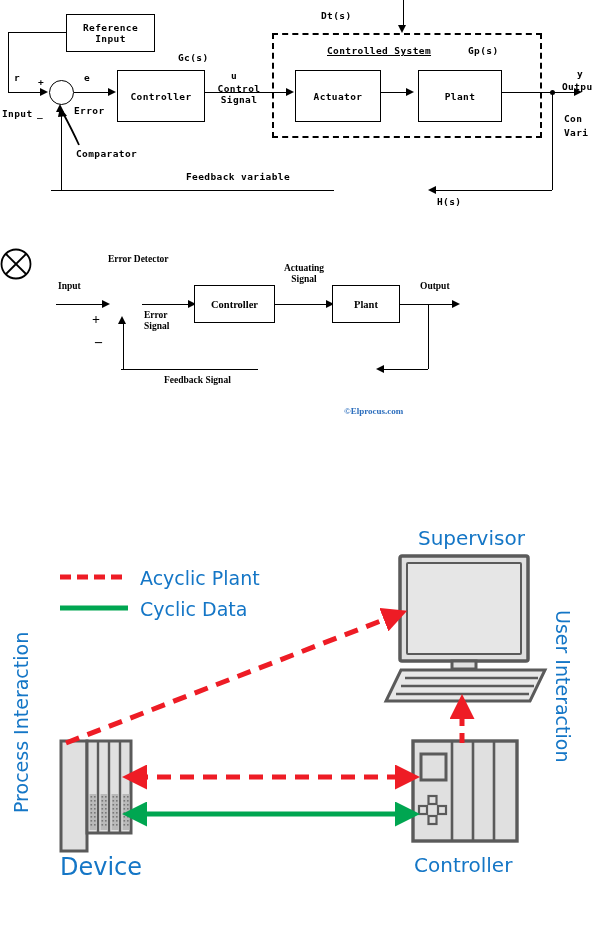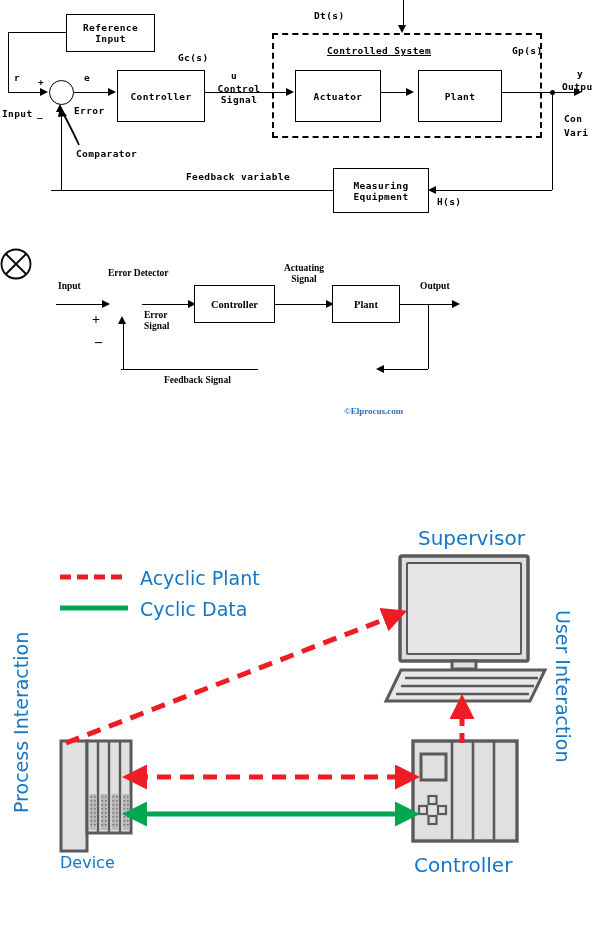--- a/index.html
+++ b/index.html
@@ -199,7 +199,7 @@
     <div class="mono abs" style="left:208px; top:83px; text-align:center; width:62px;">Control
 Signal</div>
 
-    <div class="mono abs" style="left:299px; top:10px;padding-left:15px;">Dt(s)</div>
+    <div class="mono abs" style="left:306px; top:10px;padding-left:15px;">Dt(s)</div>
     <div class="line-v" style="left:403px; top:0px; height:27px;"></div>
     <div class="ar-d" style="left:398px; top:25px;"></div>
 

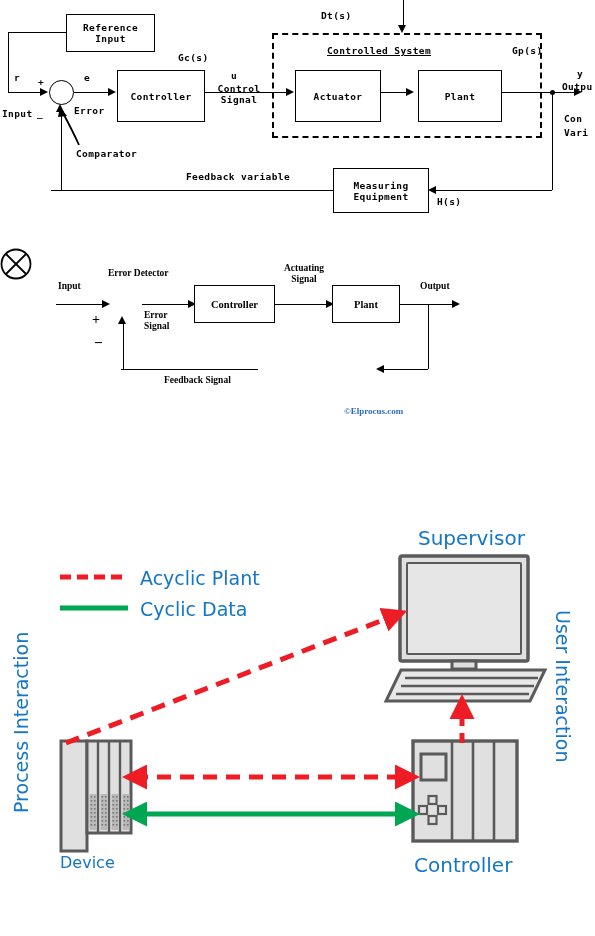--- a/index.html
+++ b/index.html
@@ -205,7 +205,7 @@
 
     <div class="dashbox" style="left:272px; top:33px; width:270px; height:105px;"></div>
     <div class="mono abs" style="left:327px; top:45px;text-decoration:underline;">Controlled System</div>
-    <div class="mono abs" style="left:468px; top:45px;margin-left:44px;">Gp(s)</div>
+    <div class="mono abs" style="left:468px; top:45px;">Gp(s)</div>
 
     <div class="box" style="left:295px; top:70px; width:86px; height:52px;">
       <span class="mono">Actuator</span>

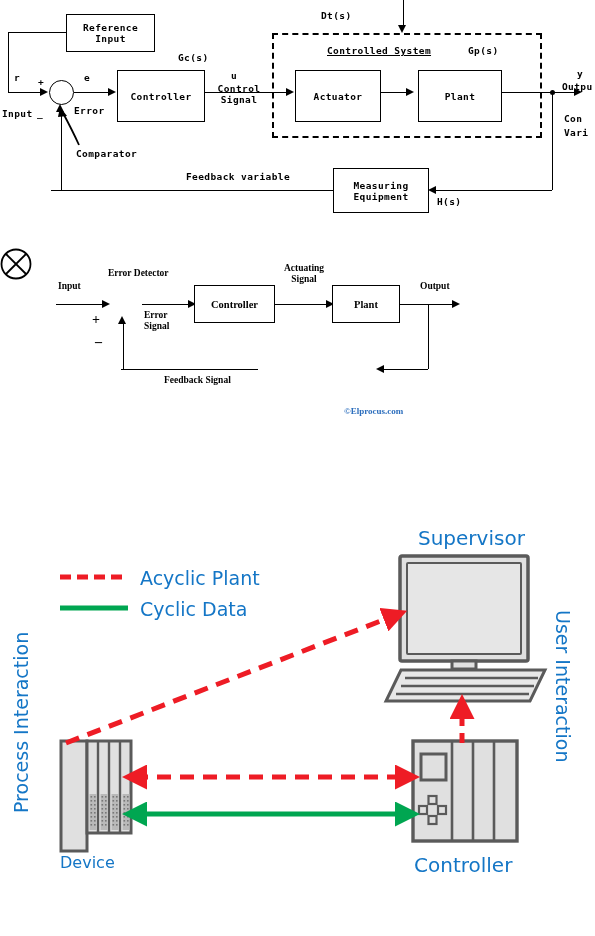--- a/index.html
+++ b/index.html
@@ -231,10 +231,6 @@
     <div class="line-h" style="left:434px; top:190px; width:118px;"></div>
     <div class="ar-l" style="left:428px; top:186px;"></div>
 
-    <div class="box" style="left:333px; top:168px; width:96px; height:45px;">
-      <span class="mono">Measuring
-Equipment</span>
-    </div>
     <div class="mono abs" style="left:437px; top:196px;">H(s)</div>
 
     <div class="line-h" style="left:51px; top:190px; width:283px;"></div>

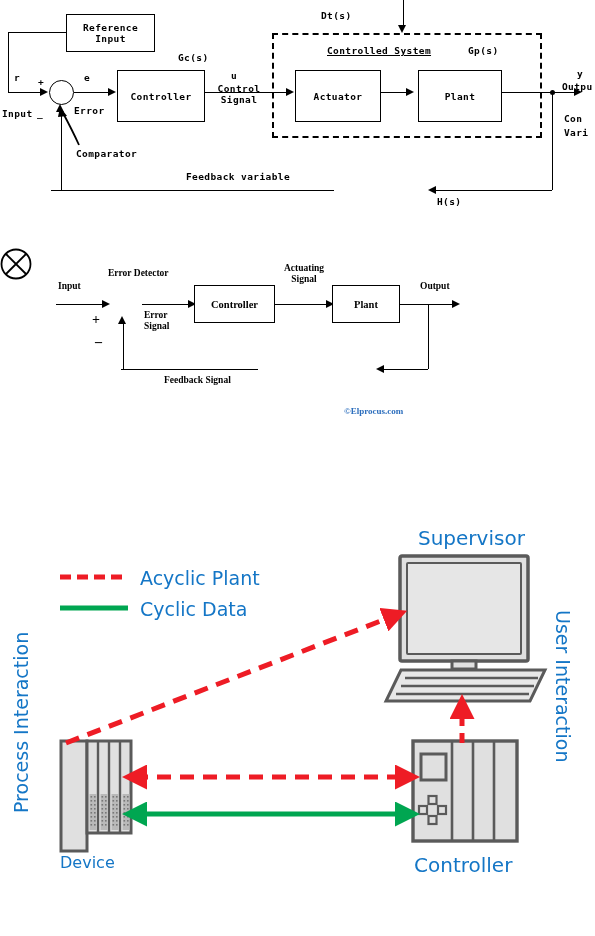--- a/index.html
+++ b/index.html
@@ -247,7 +247,7 @@
     <div class="ar-r" style="left:102px; top:52px;"></div>
 
     
-    <div class="serif abs" style="left:108px; top:20px;">Error Detector</div>
+    <div class="serif abs" style="left:108px; top:6px;">Error Detector</div>
 
     
     <svg style="left:110px; top:41px;" width="32" height="32">

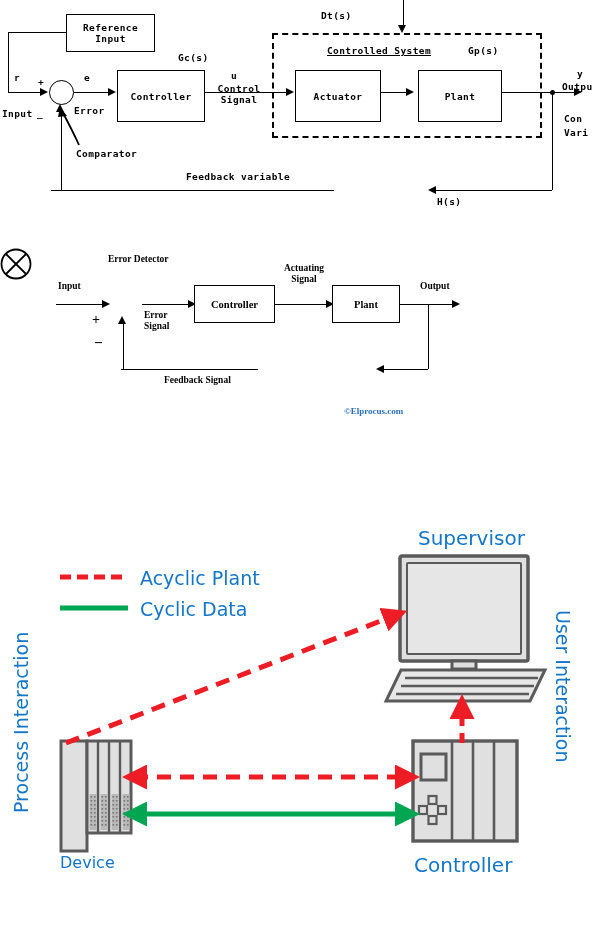--- a/index.html
+++ b/index.html
@@ -425,7 +425,7 @@
       </g>
     </svg>
 
-    <div class="lbl" style="left:60px; top:343px; font-size:16px;">Device</div>
+    <div class="lbl" style="left:60px; top:343px; font-size:24px;">Device</div>
 
     <svg style="left:410px; top:228px;" width="110" height="106" viewBox="0 0 110 106">
       <rect x="3" y="3" width="104" height="100" fill="#e0e0e0" stroke="#5a5a5a" stroke-width="3.4"></rect>

